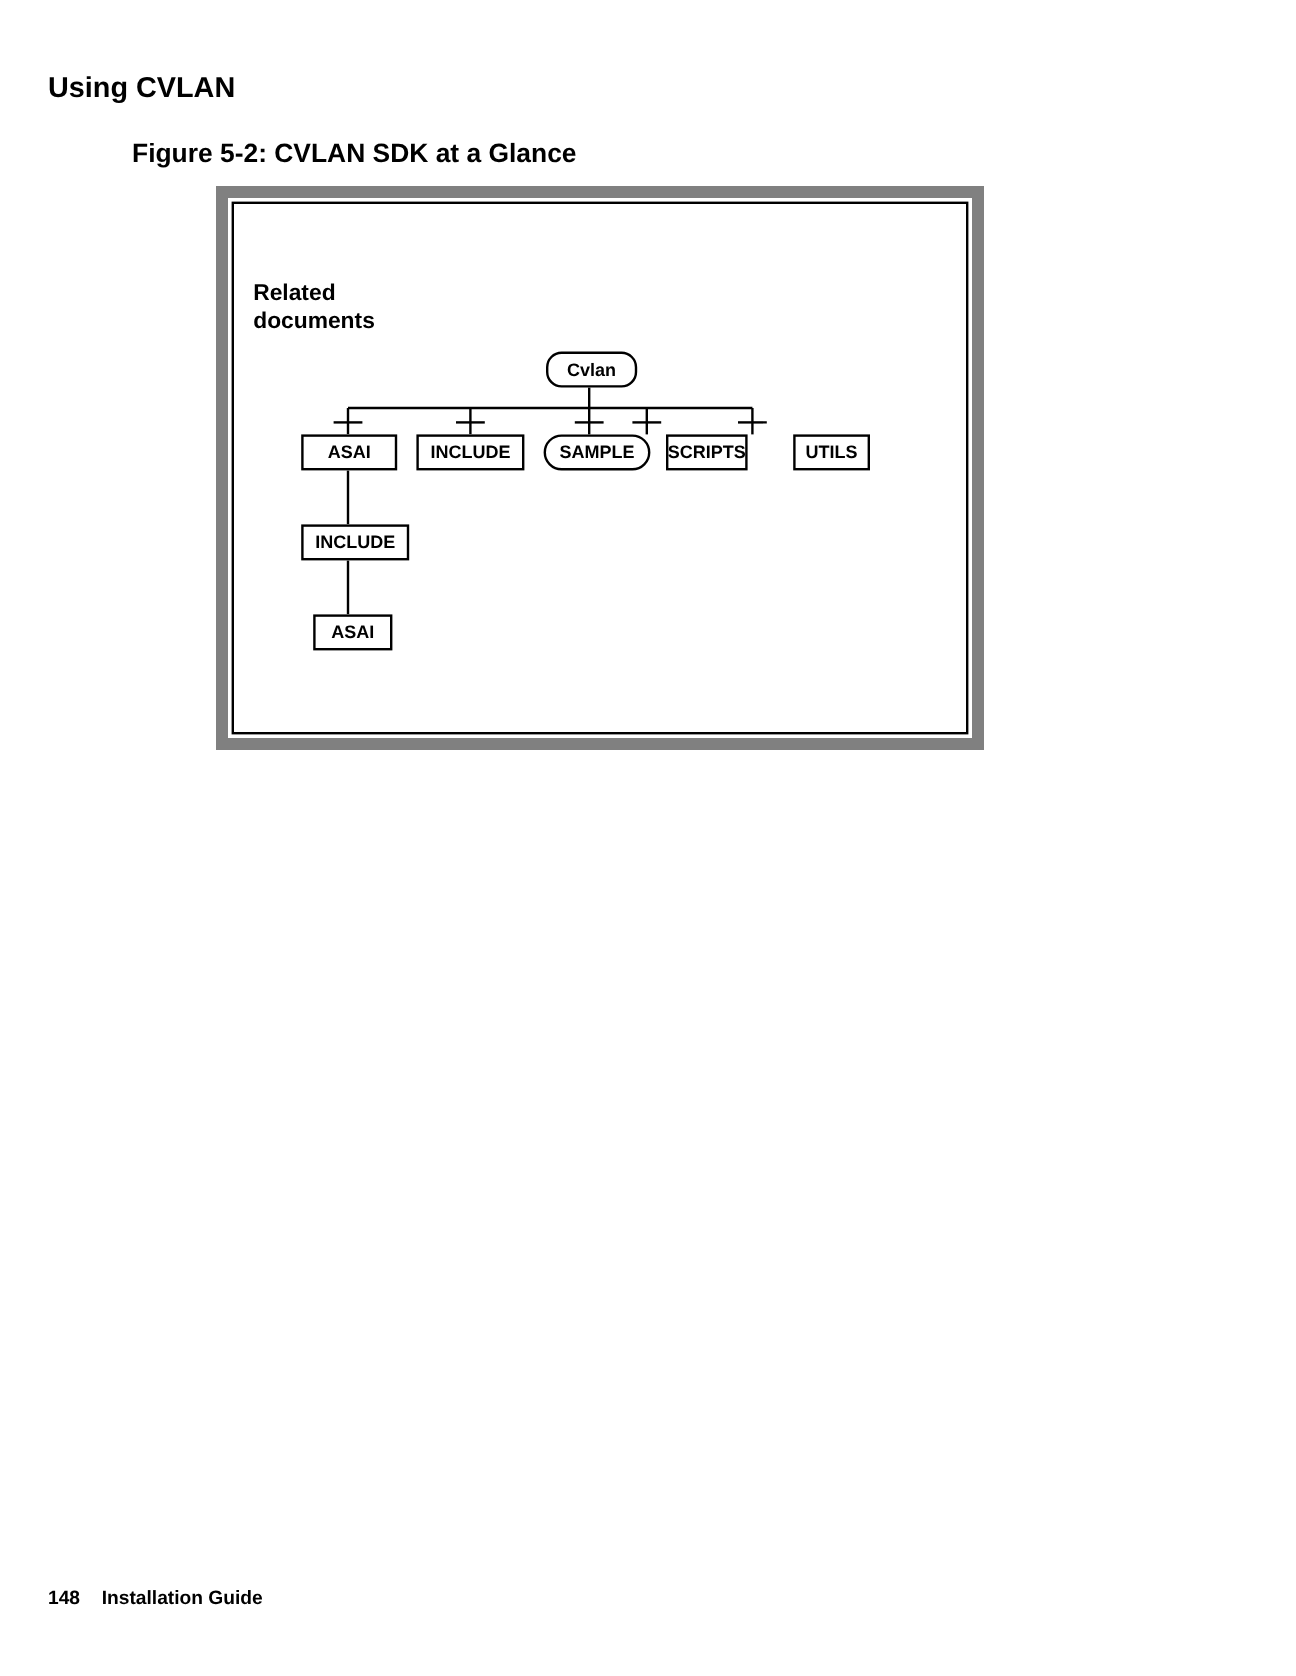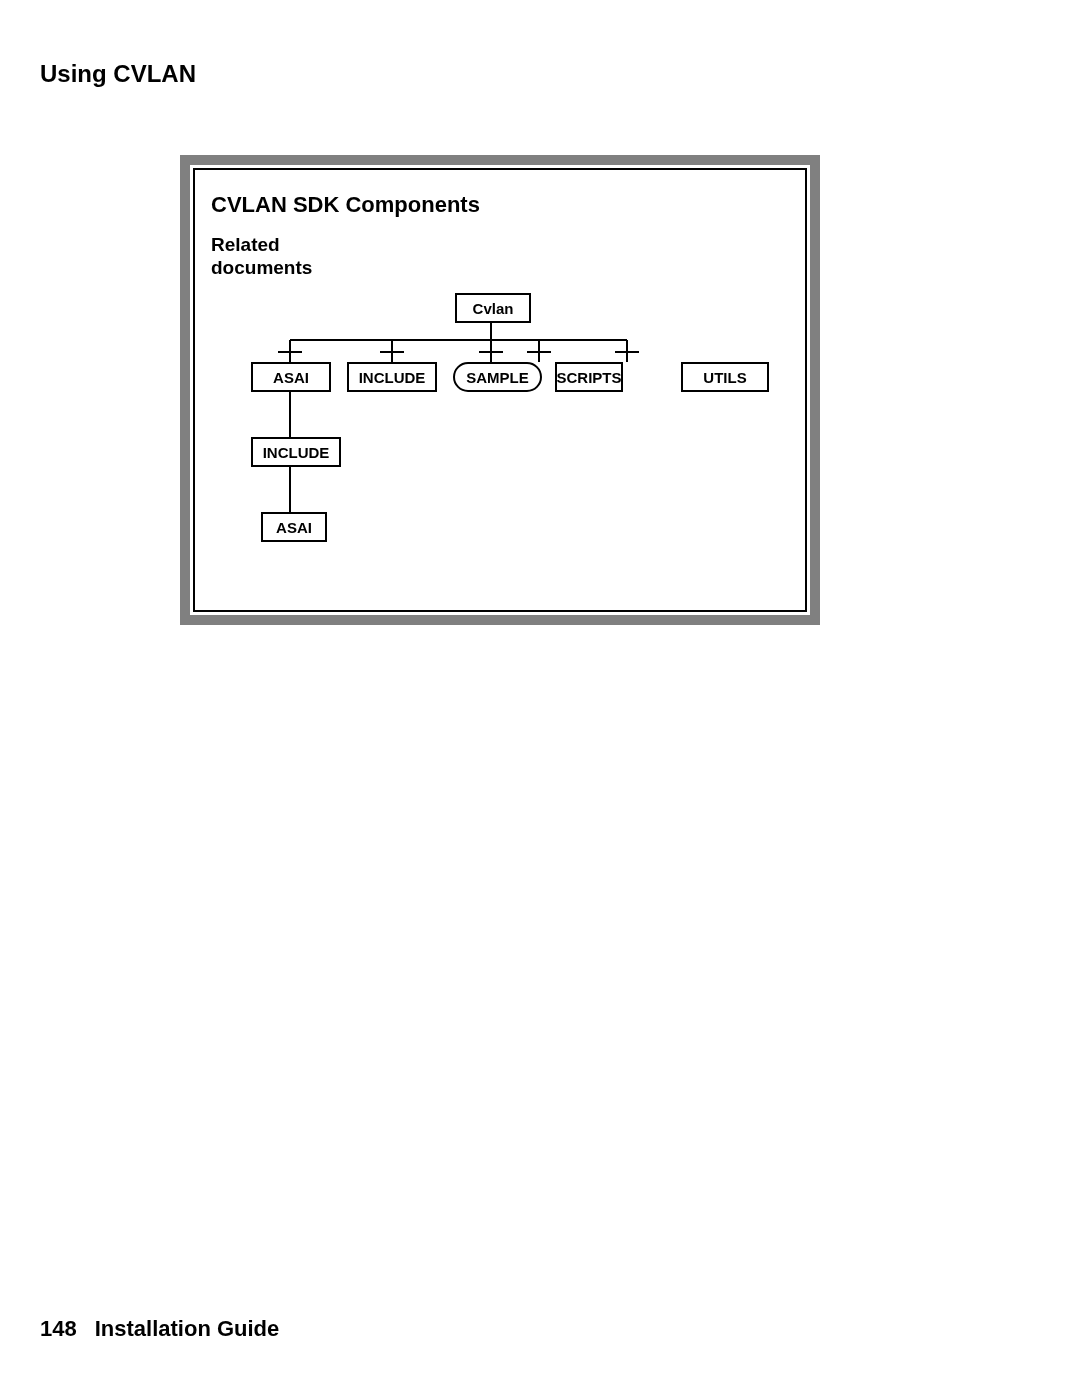--- a/index.html
+++ b/index.html
@@ -99,6 +99,7 @@
 
   <div class="running-header">Using CVLAN</div>
 
+  <div class="fig-caption">Figure 5-2: CVLAN SDK at a Glance</div>
 
   <div class="frame-outer">
     <div class="frame-inner">

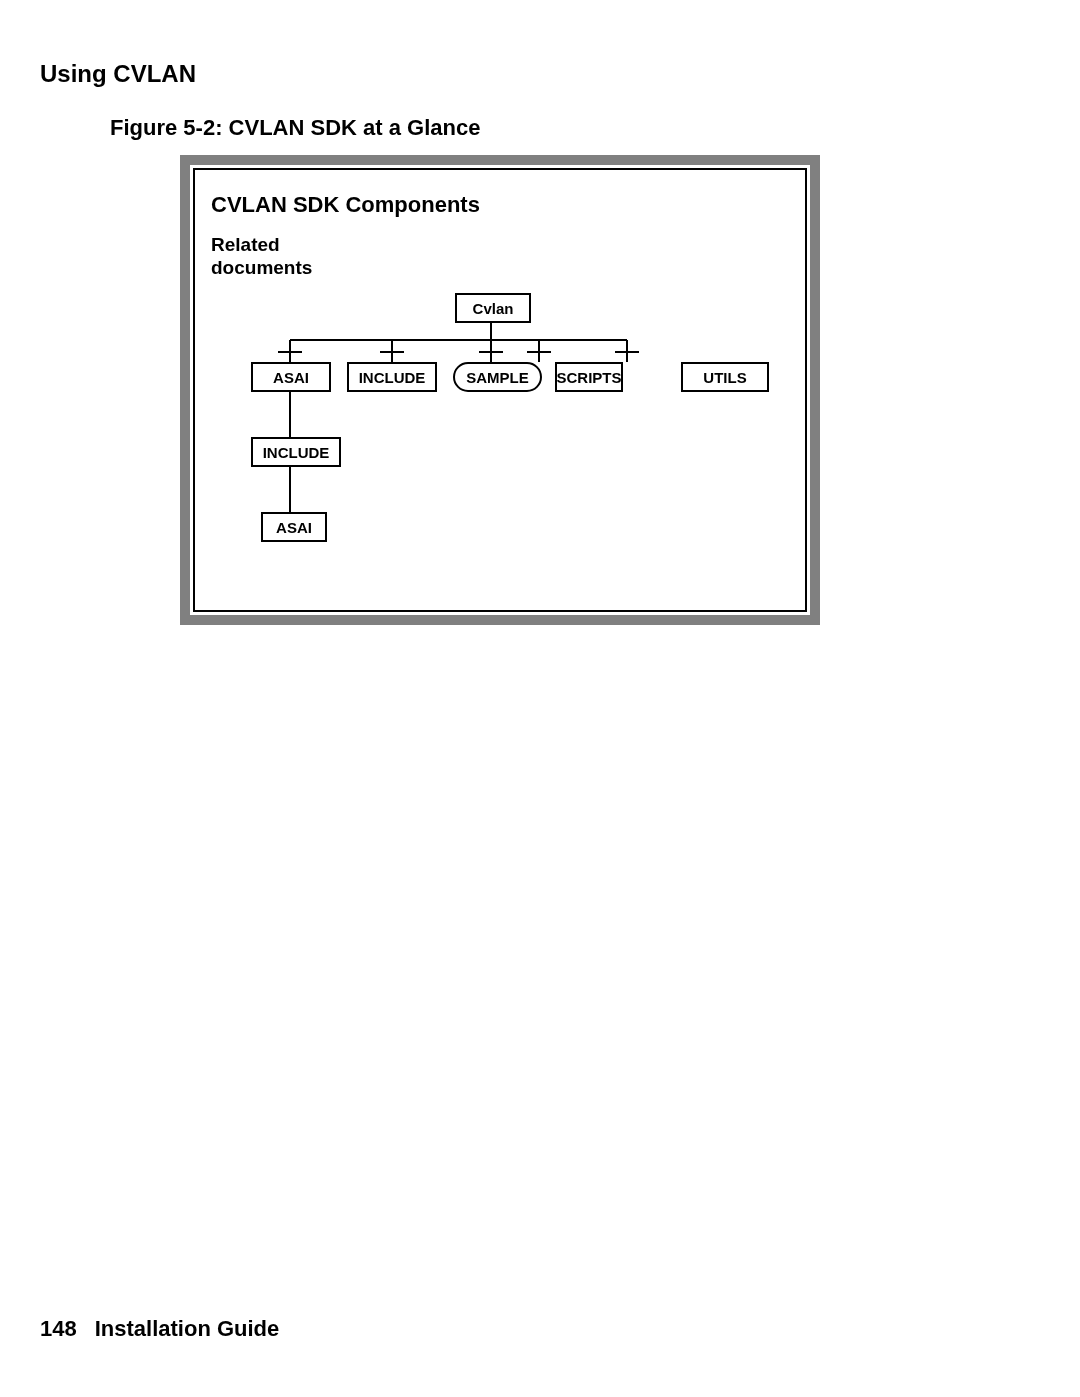--- a/index.html
+++ b/index.html
@@ -104,7 +104,6 @@
   <div class="frame-outer">
     <div class="frame-inner">
 
-      <div class="fi-title">CVLAN SDK Components</div>
       <div class="fi-subtitle">
         <span>Related</span><br>
         <span>documents</span>

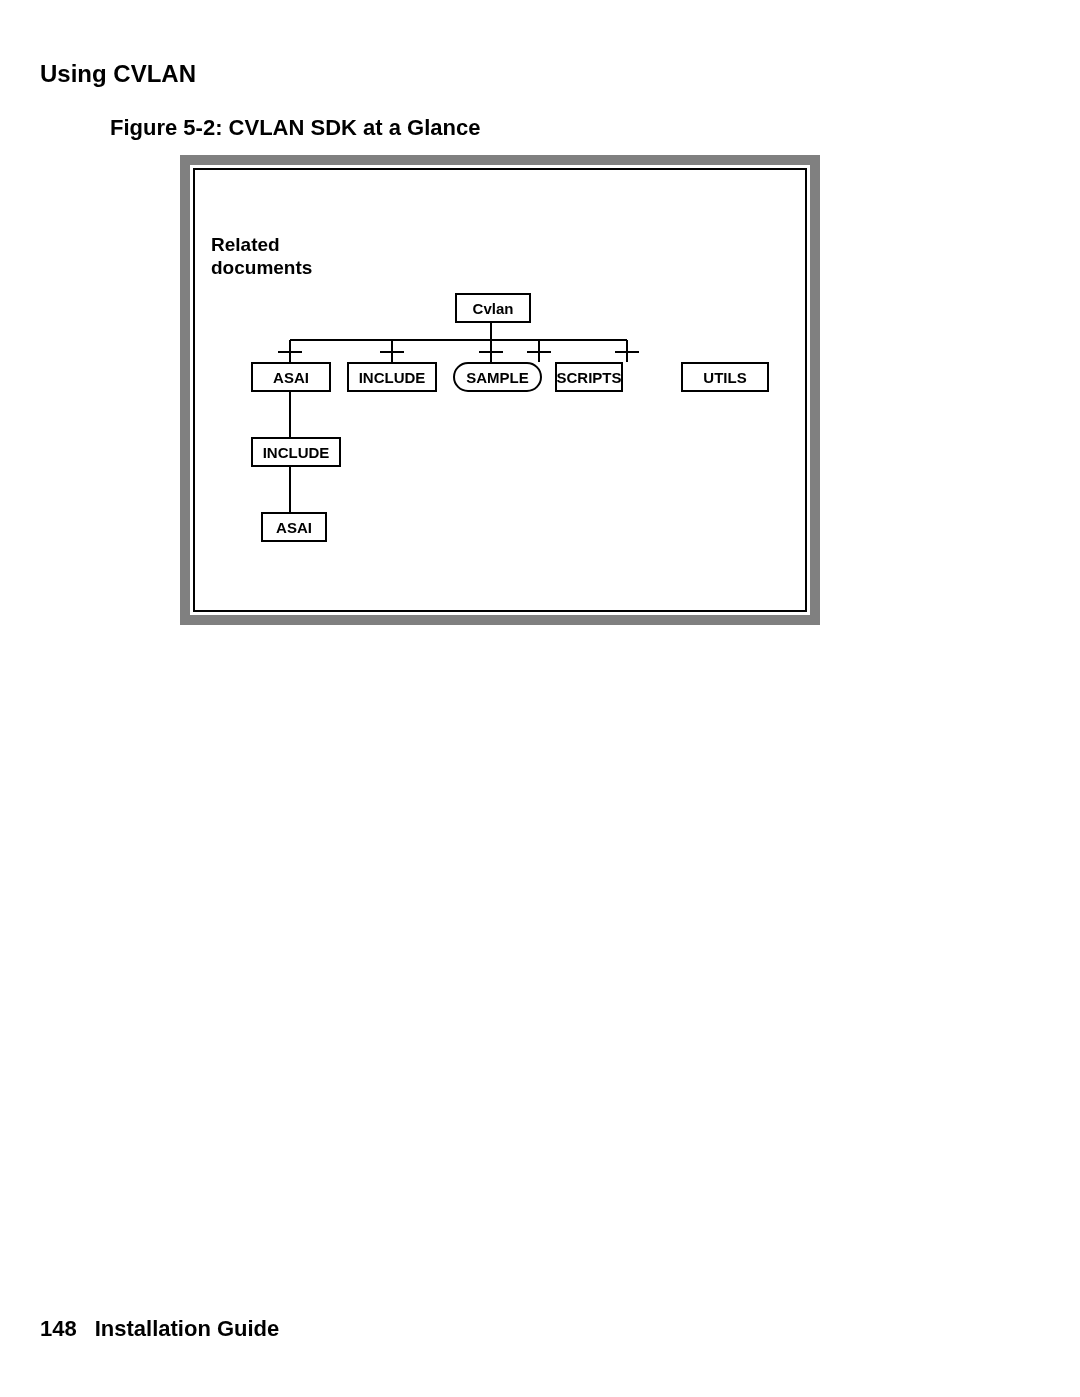--- a/index.html
+++ b/index.html
@@ -138,7 +138,7 @@
         <line x1="95" y1="297" x2="95" y2="342" stroke="#000" stroke-width="2"></line>
       </svg>
 
-      <div class="node" style="left:260px; top:123px; width:76px;">Cvlan</div>
+      <div class="node" style="left:260px; top:123px; width:76px;border-radius:13px;">Cvlan</div>
 
       <div class="node" style="left:56px;  top:192px; width:80px;">ASAI</div>
       <div class="node" style="left:152px; top:192px; width:90px;">INCLUDE</div>

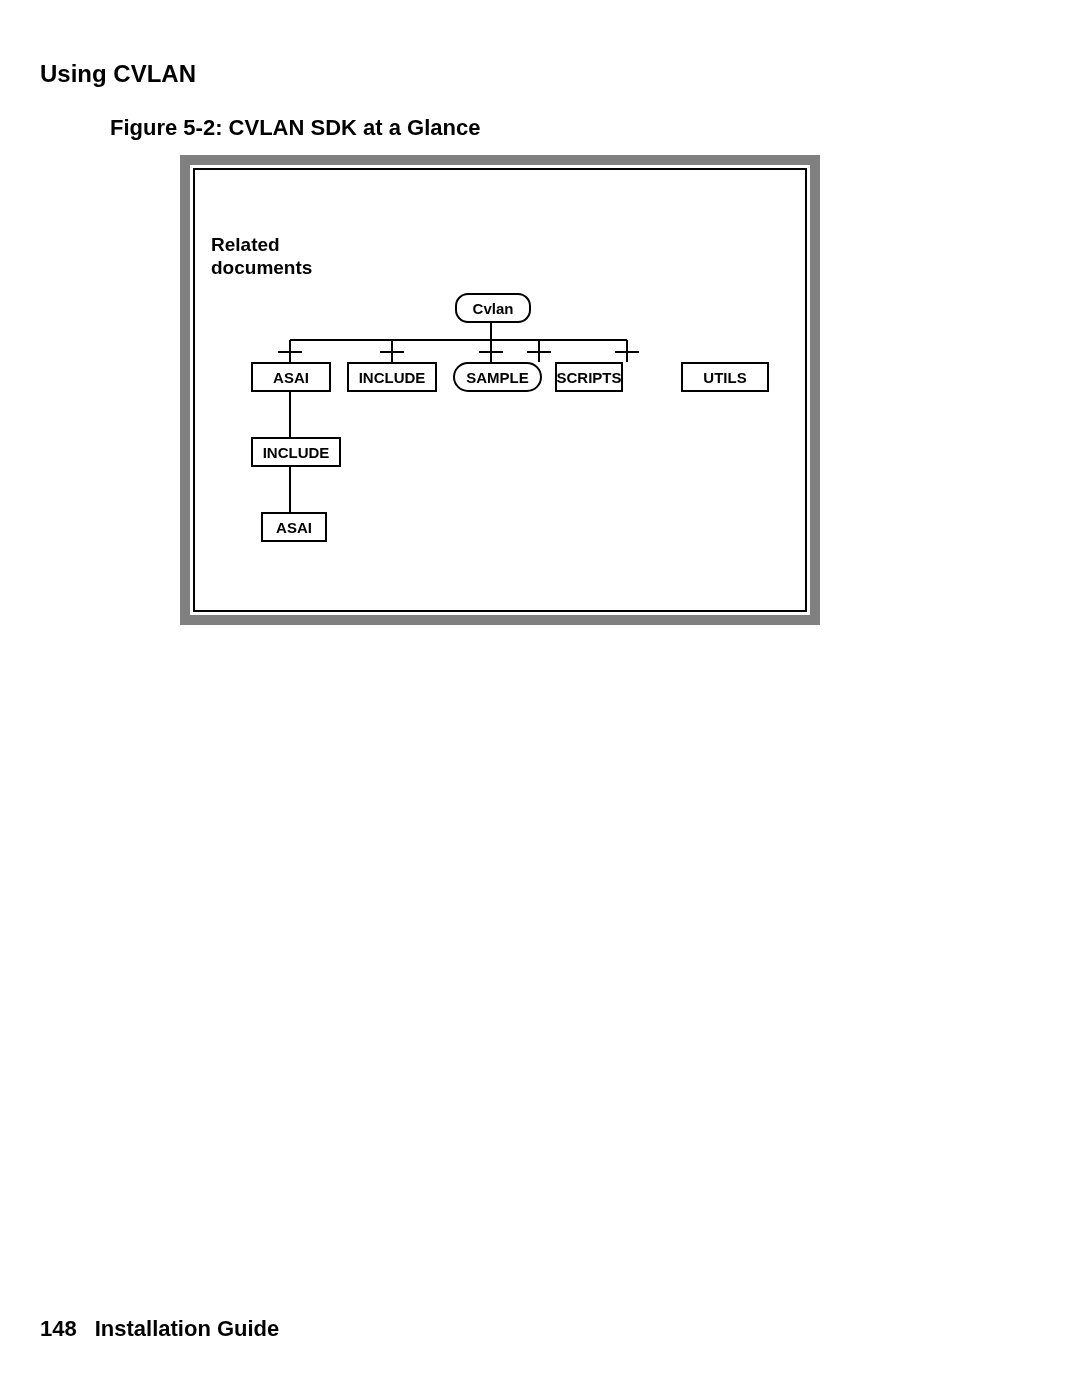--- a/index.html
+++ b/index.html
@@ -144,7 +144,7 @@
       <div class="node" style="left:152px; top:192px; width:90px;">INCLUDE</div>
       <div class="node" style="left:258px; top:192px; width:89px;border-radius:15px;">SAMPLE</div>
       <div class="node" style="left:360px; top:192px; width:68px;">SCRIPTS</div>
-      <div class="node" style="left:466px; top:192px; width:88px;margin-left:20px;">UTILS</div>
+      <div class="node" style="left:466px; top:192px; width:64px;">UTILS</div>
 
       <div class="node" style="left:56px; top:267px; width:90px;">INCLUDE</div>
 

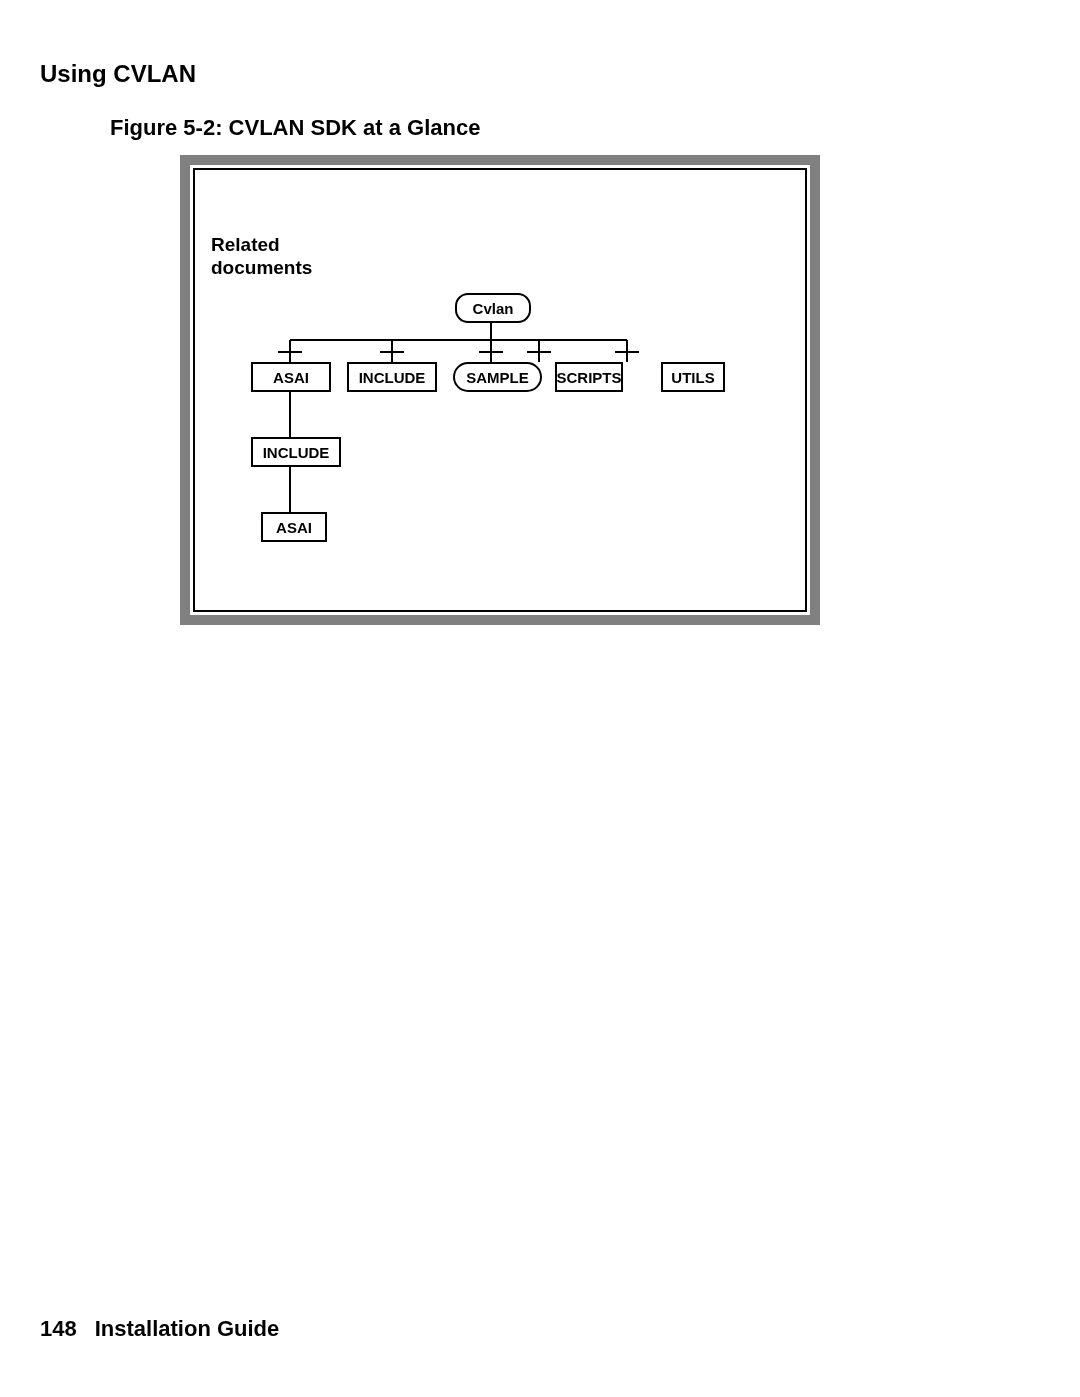--- a/index.html
+++ b/index.html
@@ -85,7 +85,7 @@
     bottom: 55px;
     left: 40px;
     font-weight: bold;
-    font-size: 22px;
+    font-size: 16px;
   }
   .footer .page-num {
     display: inline-block;

